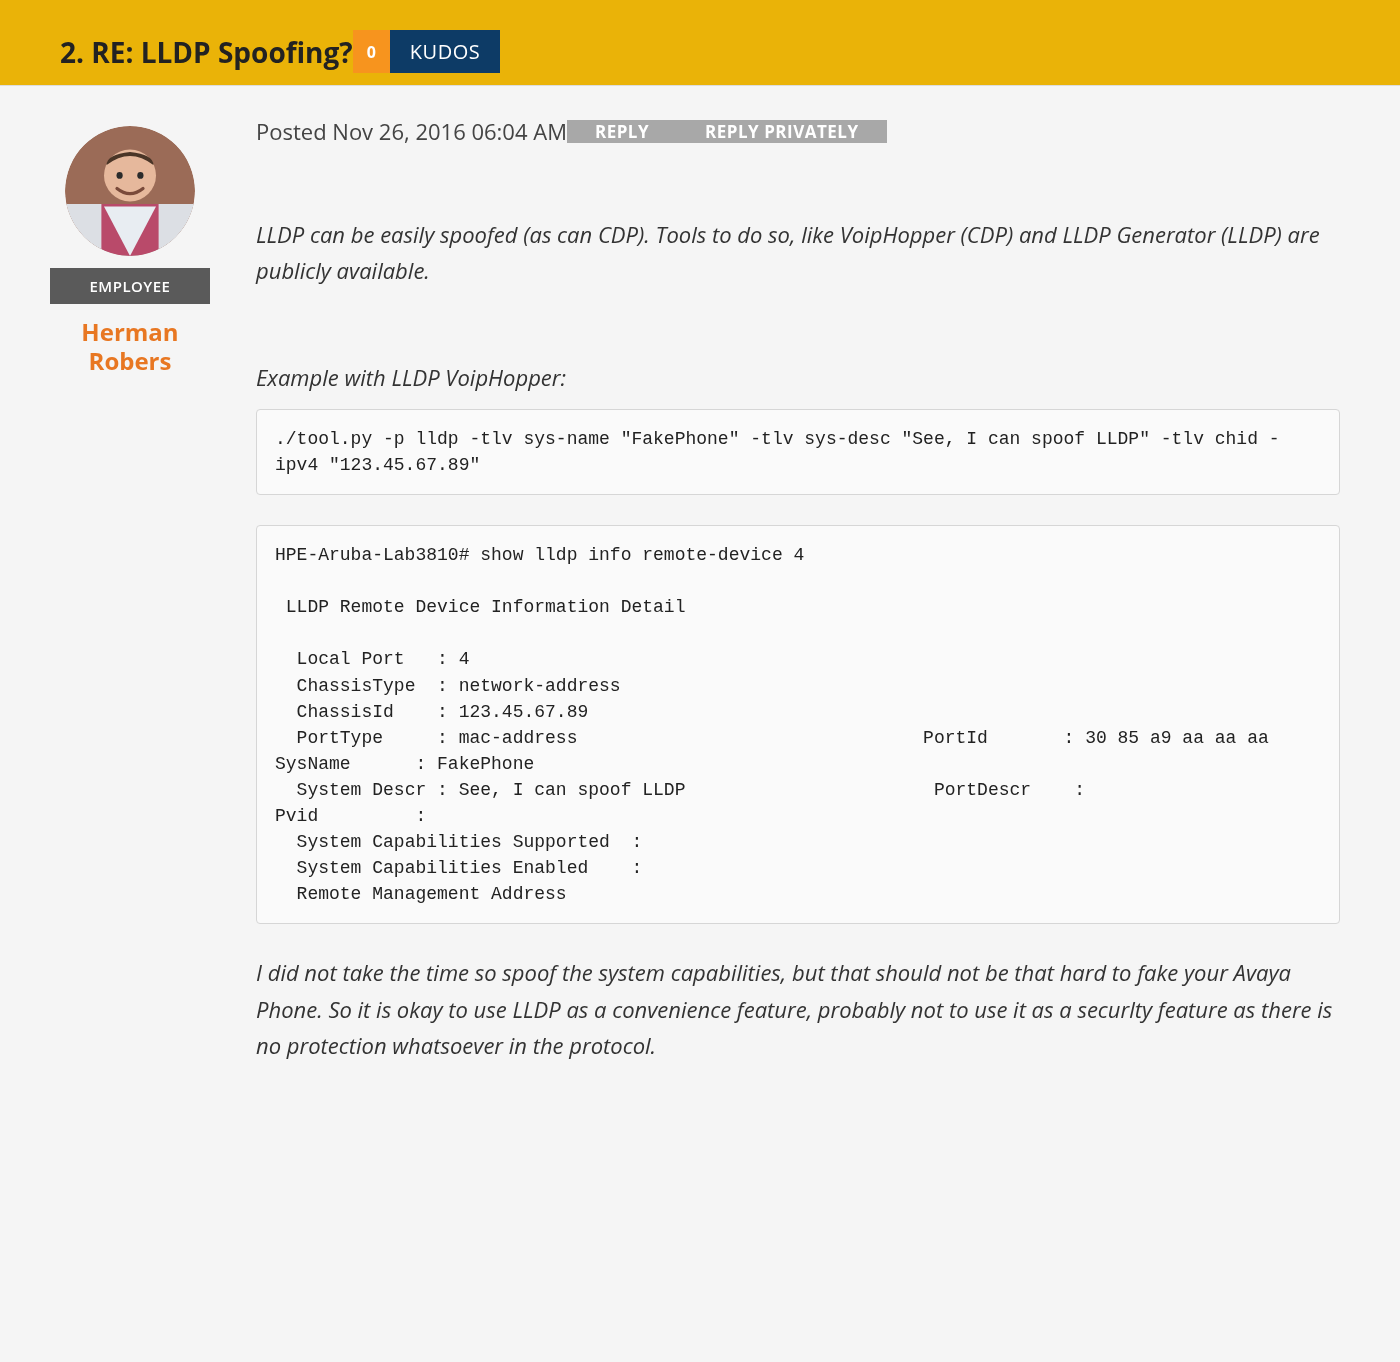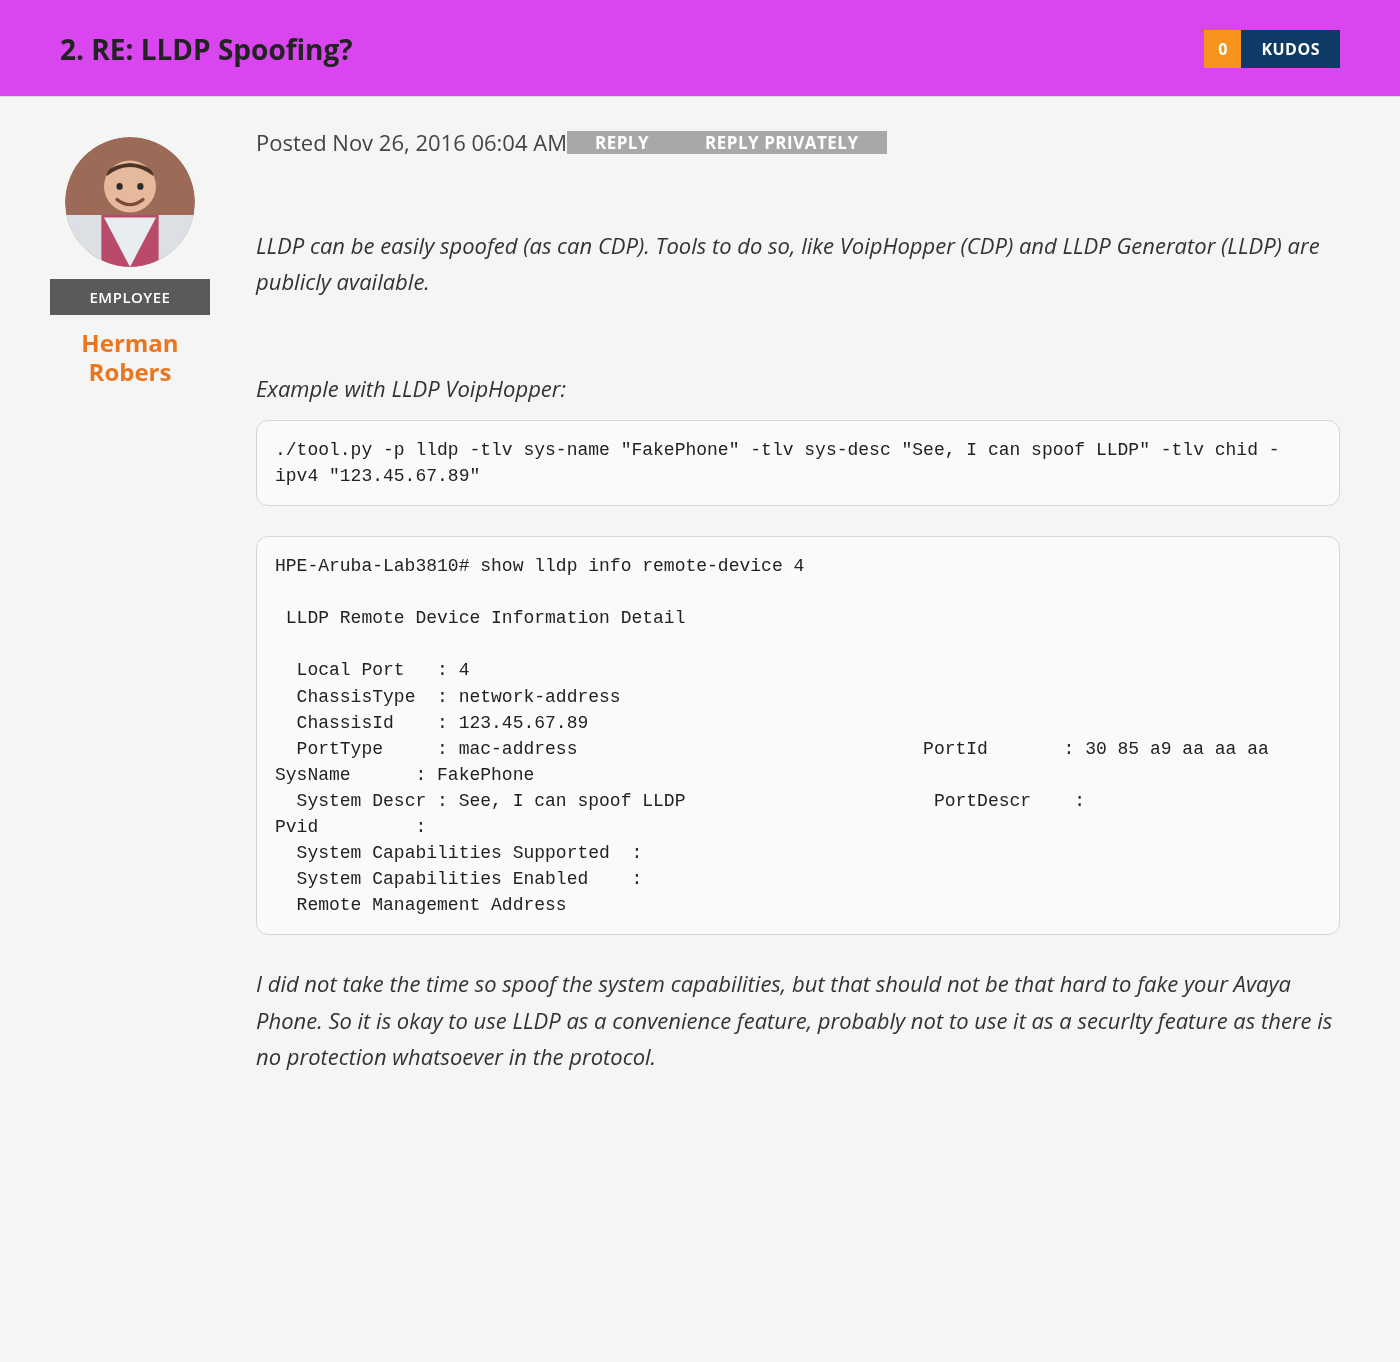--- a/index.html
+++ b/index.html
@@ -11,11 +11,11 @@
     width: 1400px;
   }
   .header-bar {
-    background: #d946ef;
-    padding: 30px 60px 28px 60px;
-    display: flex;
-    align-items: center;
-    justify-content: space-between;
+    background: #eab308;
+    padding: 30px 60px 12px 60px;
+    display: flex;
+    align-items: center;
+    justify-content: flex-start;
     border-bottom: 1px solid #ddd;
   }
   .post-title {

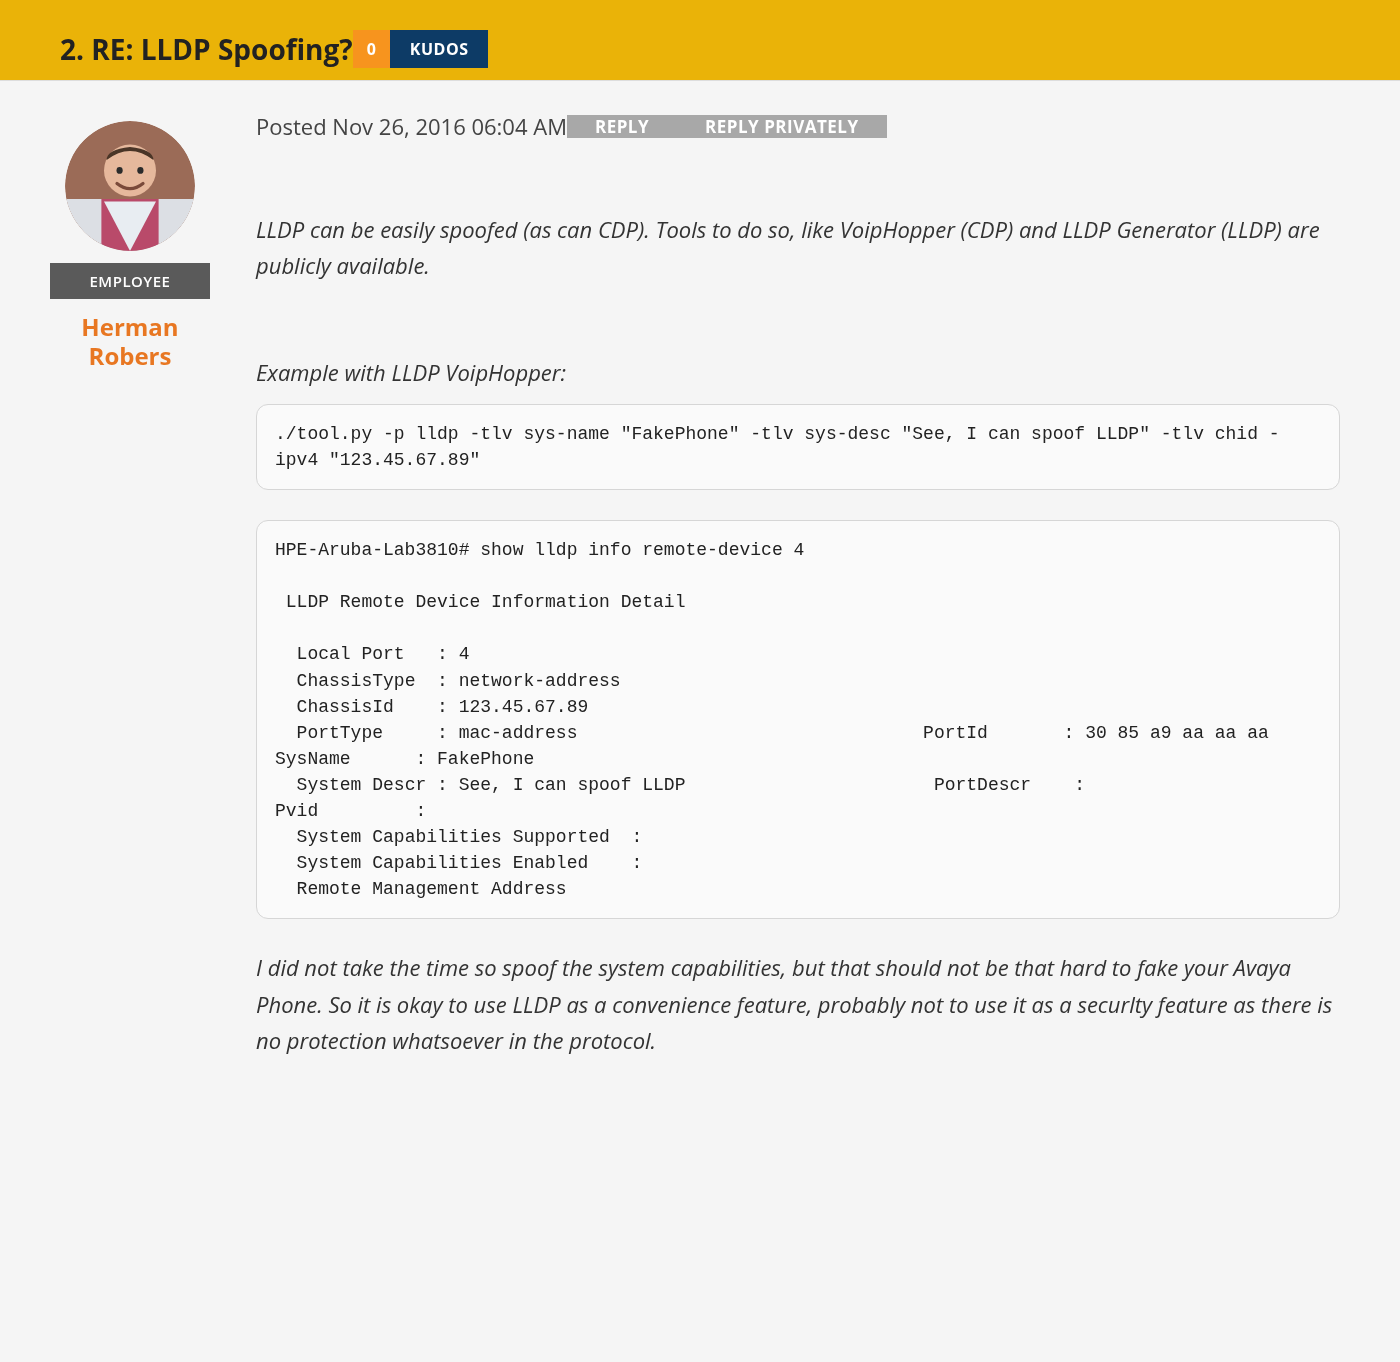--- a/index.html
+++ b/index.html
@@ -39,8 +39,8 @@
   .kudos-button {
     background: #0d3b66;
     color: #fff;
-    font-weight: 700;
-    font-size: 16px;
+    font-weight: 400;
+    font-size: 20px;
     padding: 8px 20px;
     letter-spacing: .5px;
     display: flex;

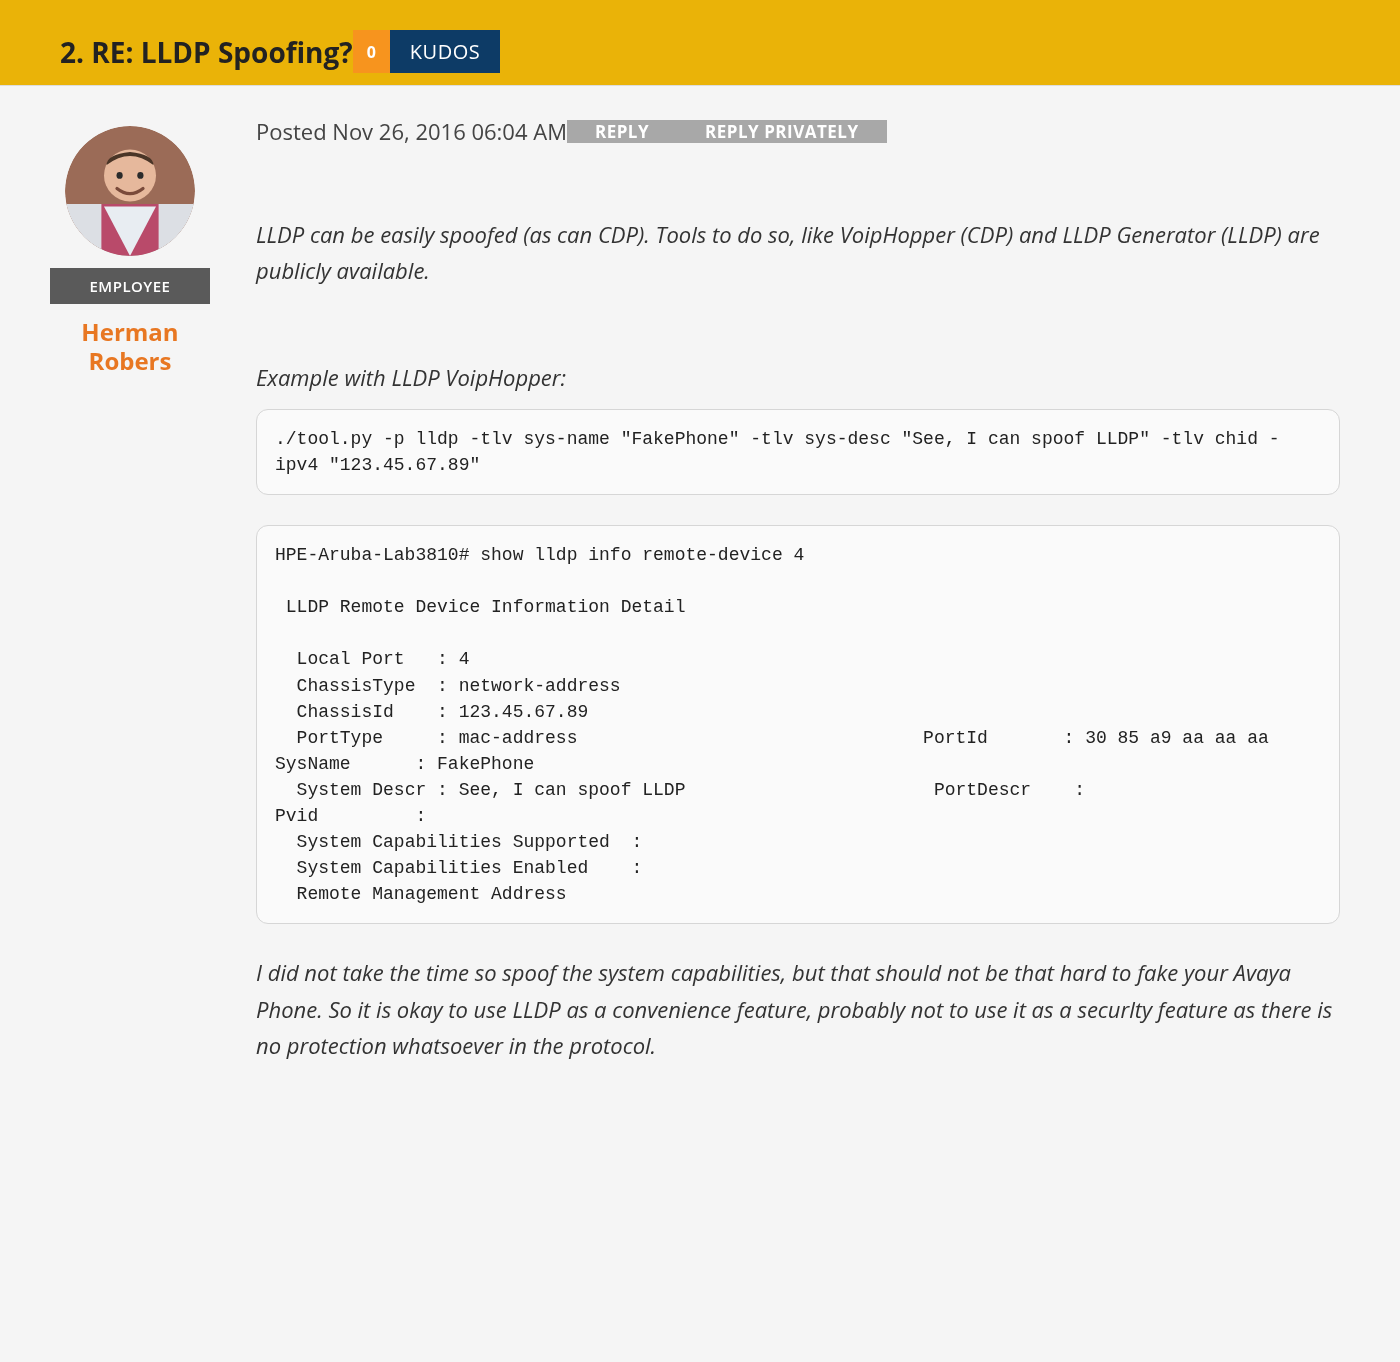--- a/index.html
+++ b/index.html
@@ -121,7 +121,7 @@
   pre.code-block {
     background: #fafafa;
     border: 1px solid #d6d6d6;
-    border-radius: 12px;
+    border-radius: 4px;
     padding: 16px 18px;
     font-family: "SFMono-Regular", Consolas, "Liberation Mono", Menlo, monospace;
     font-size: 18px;

